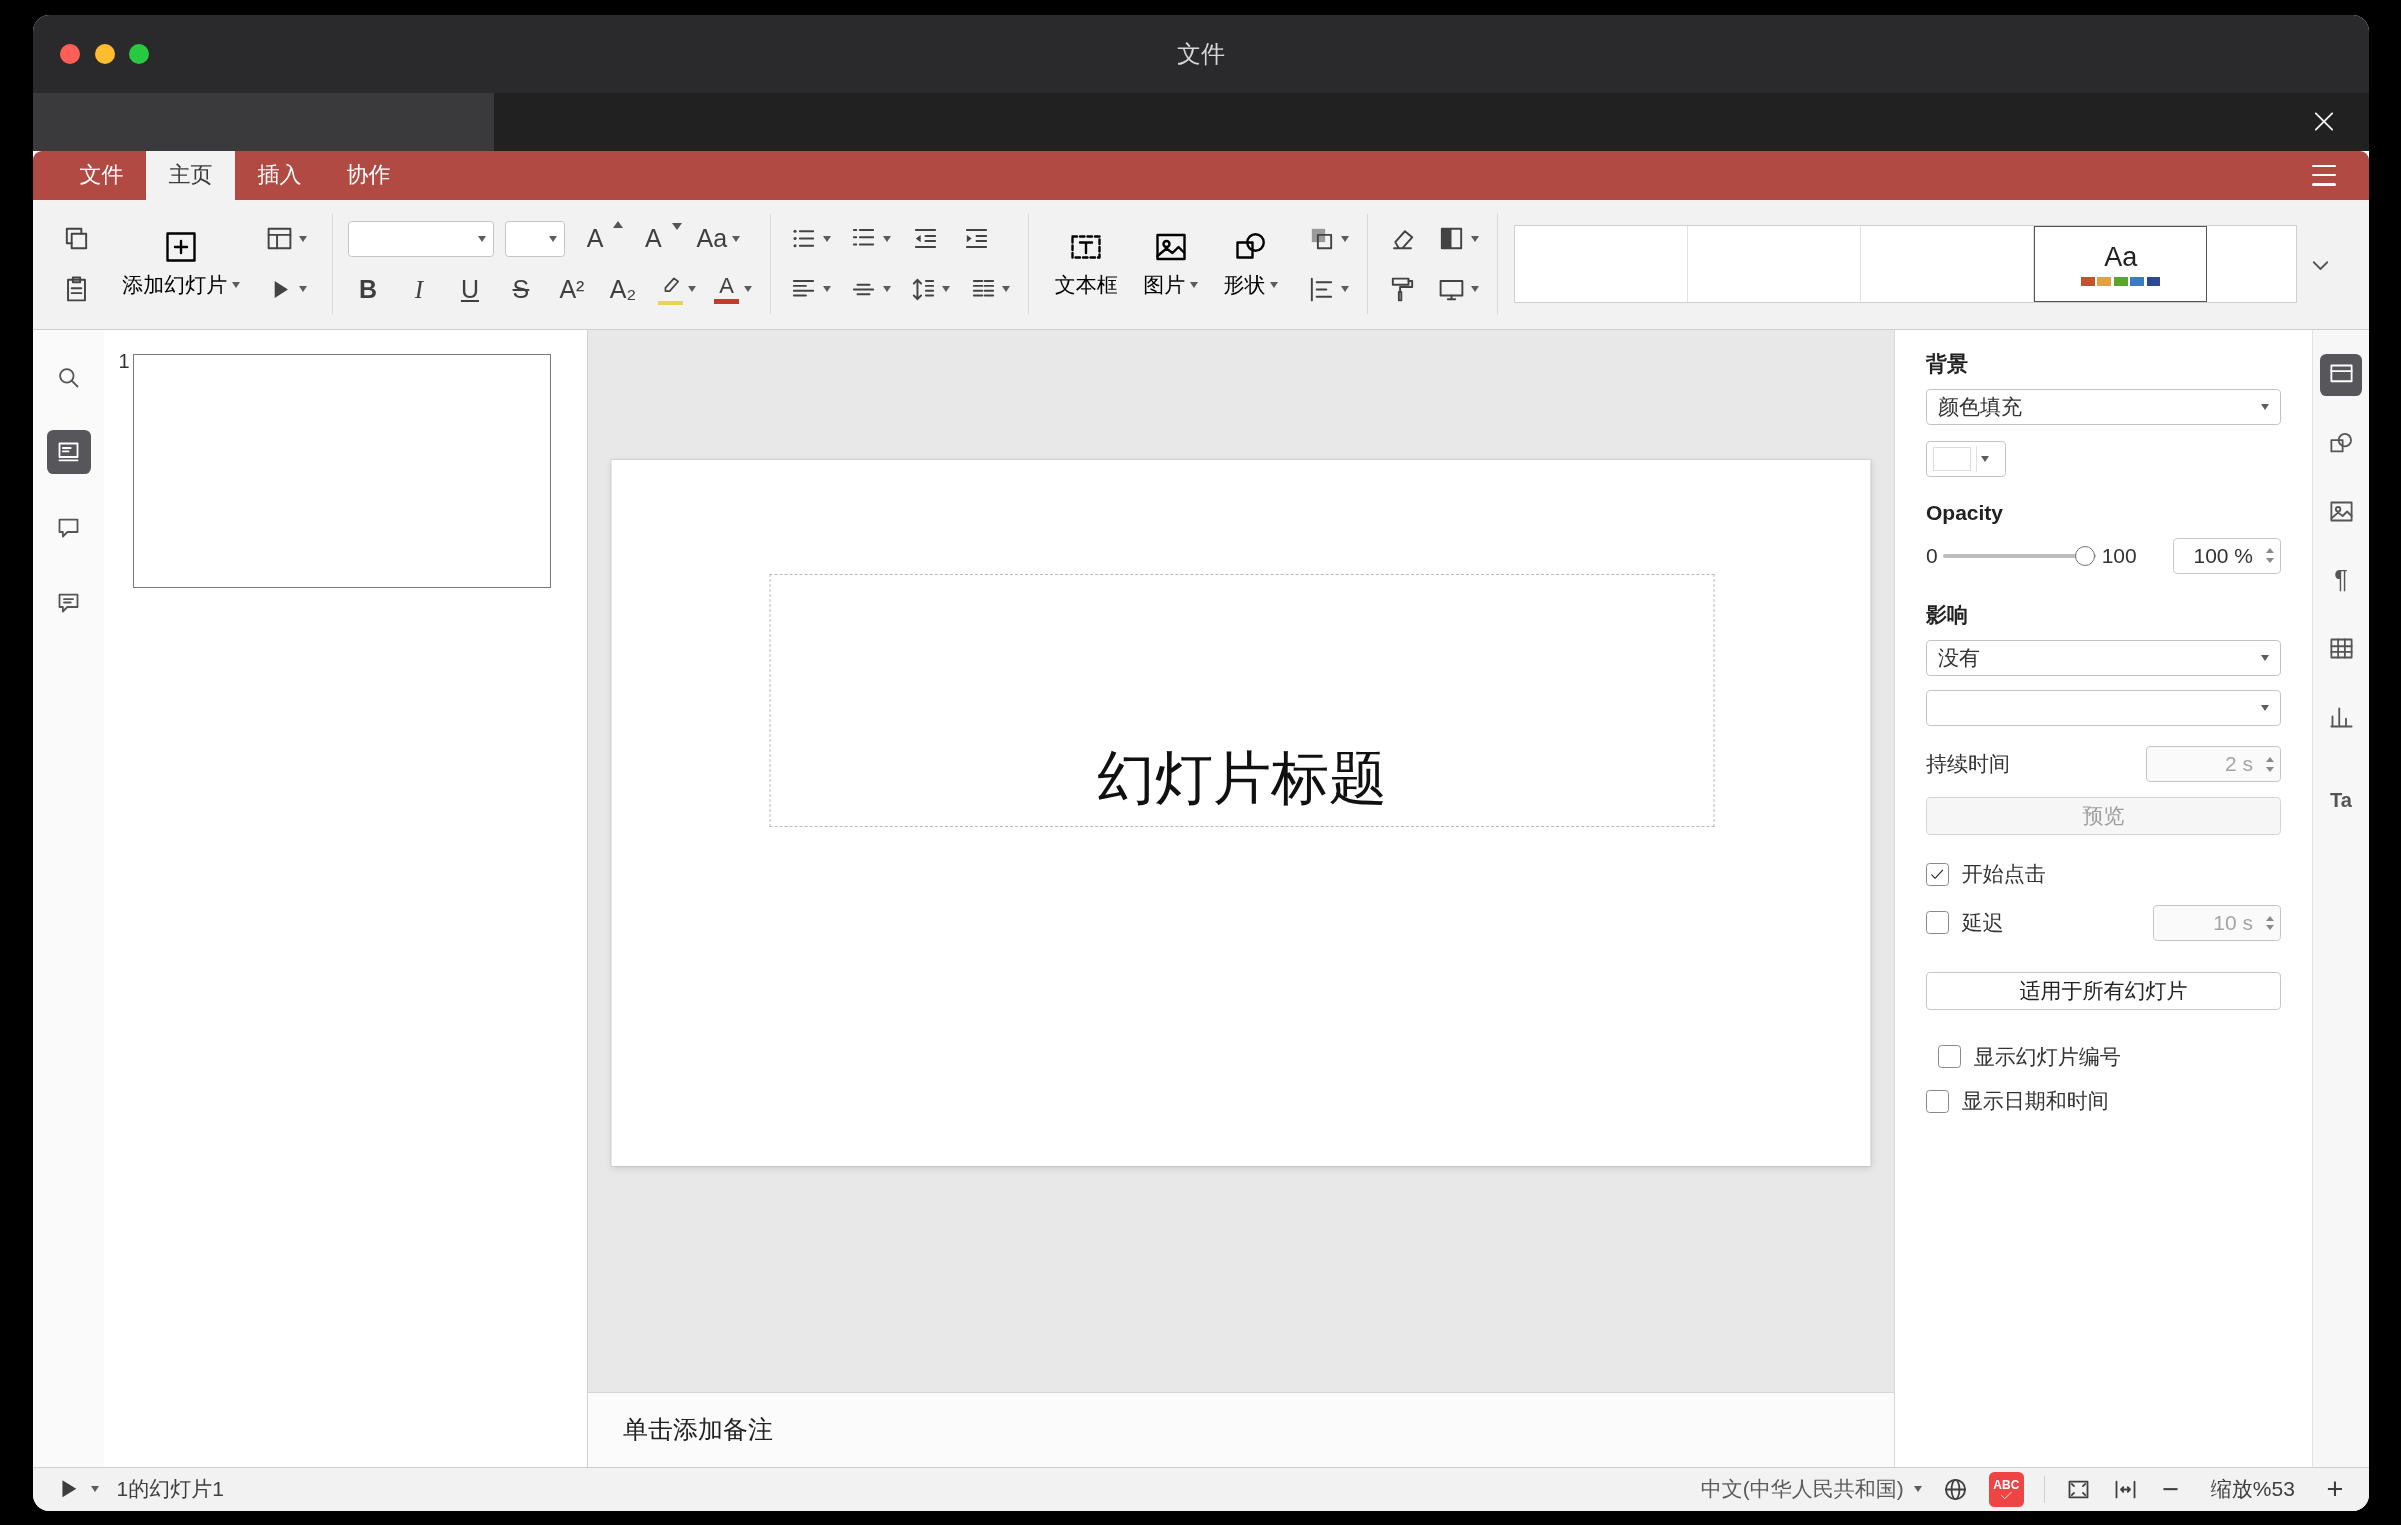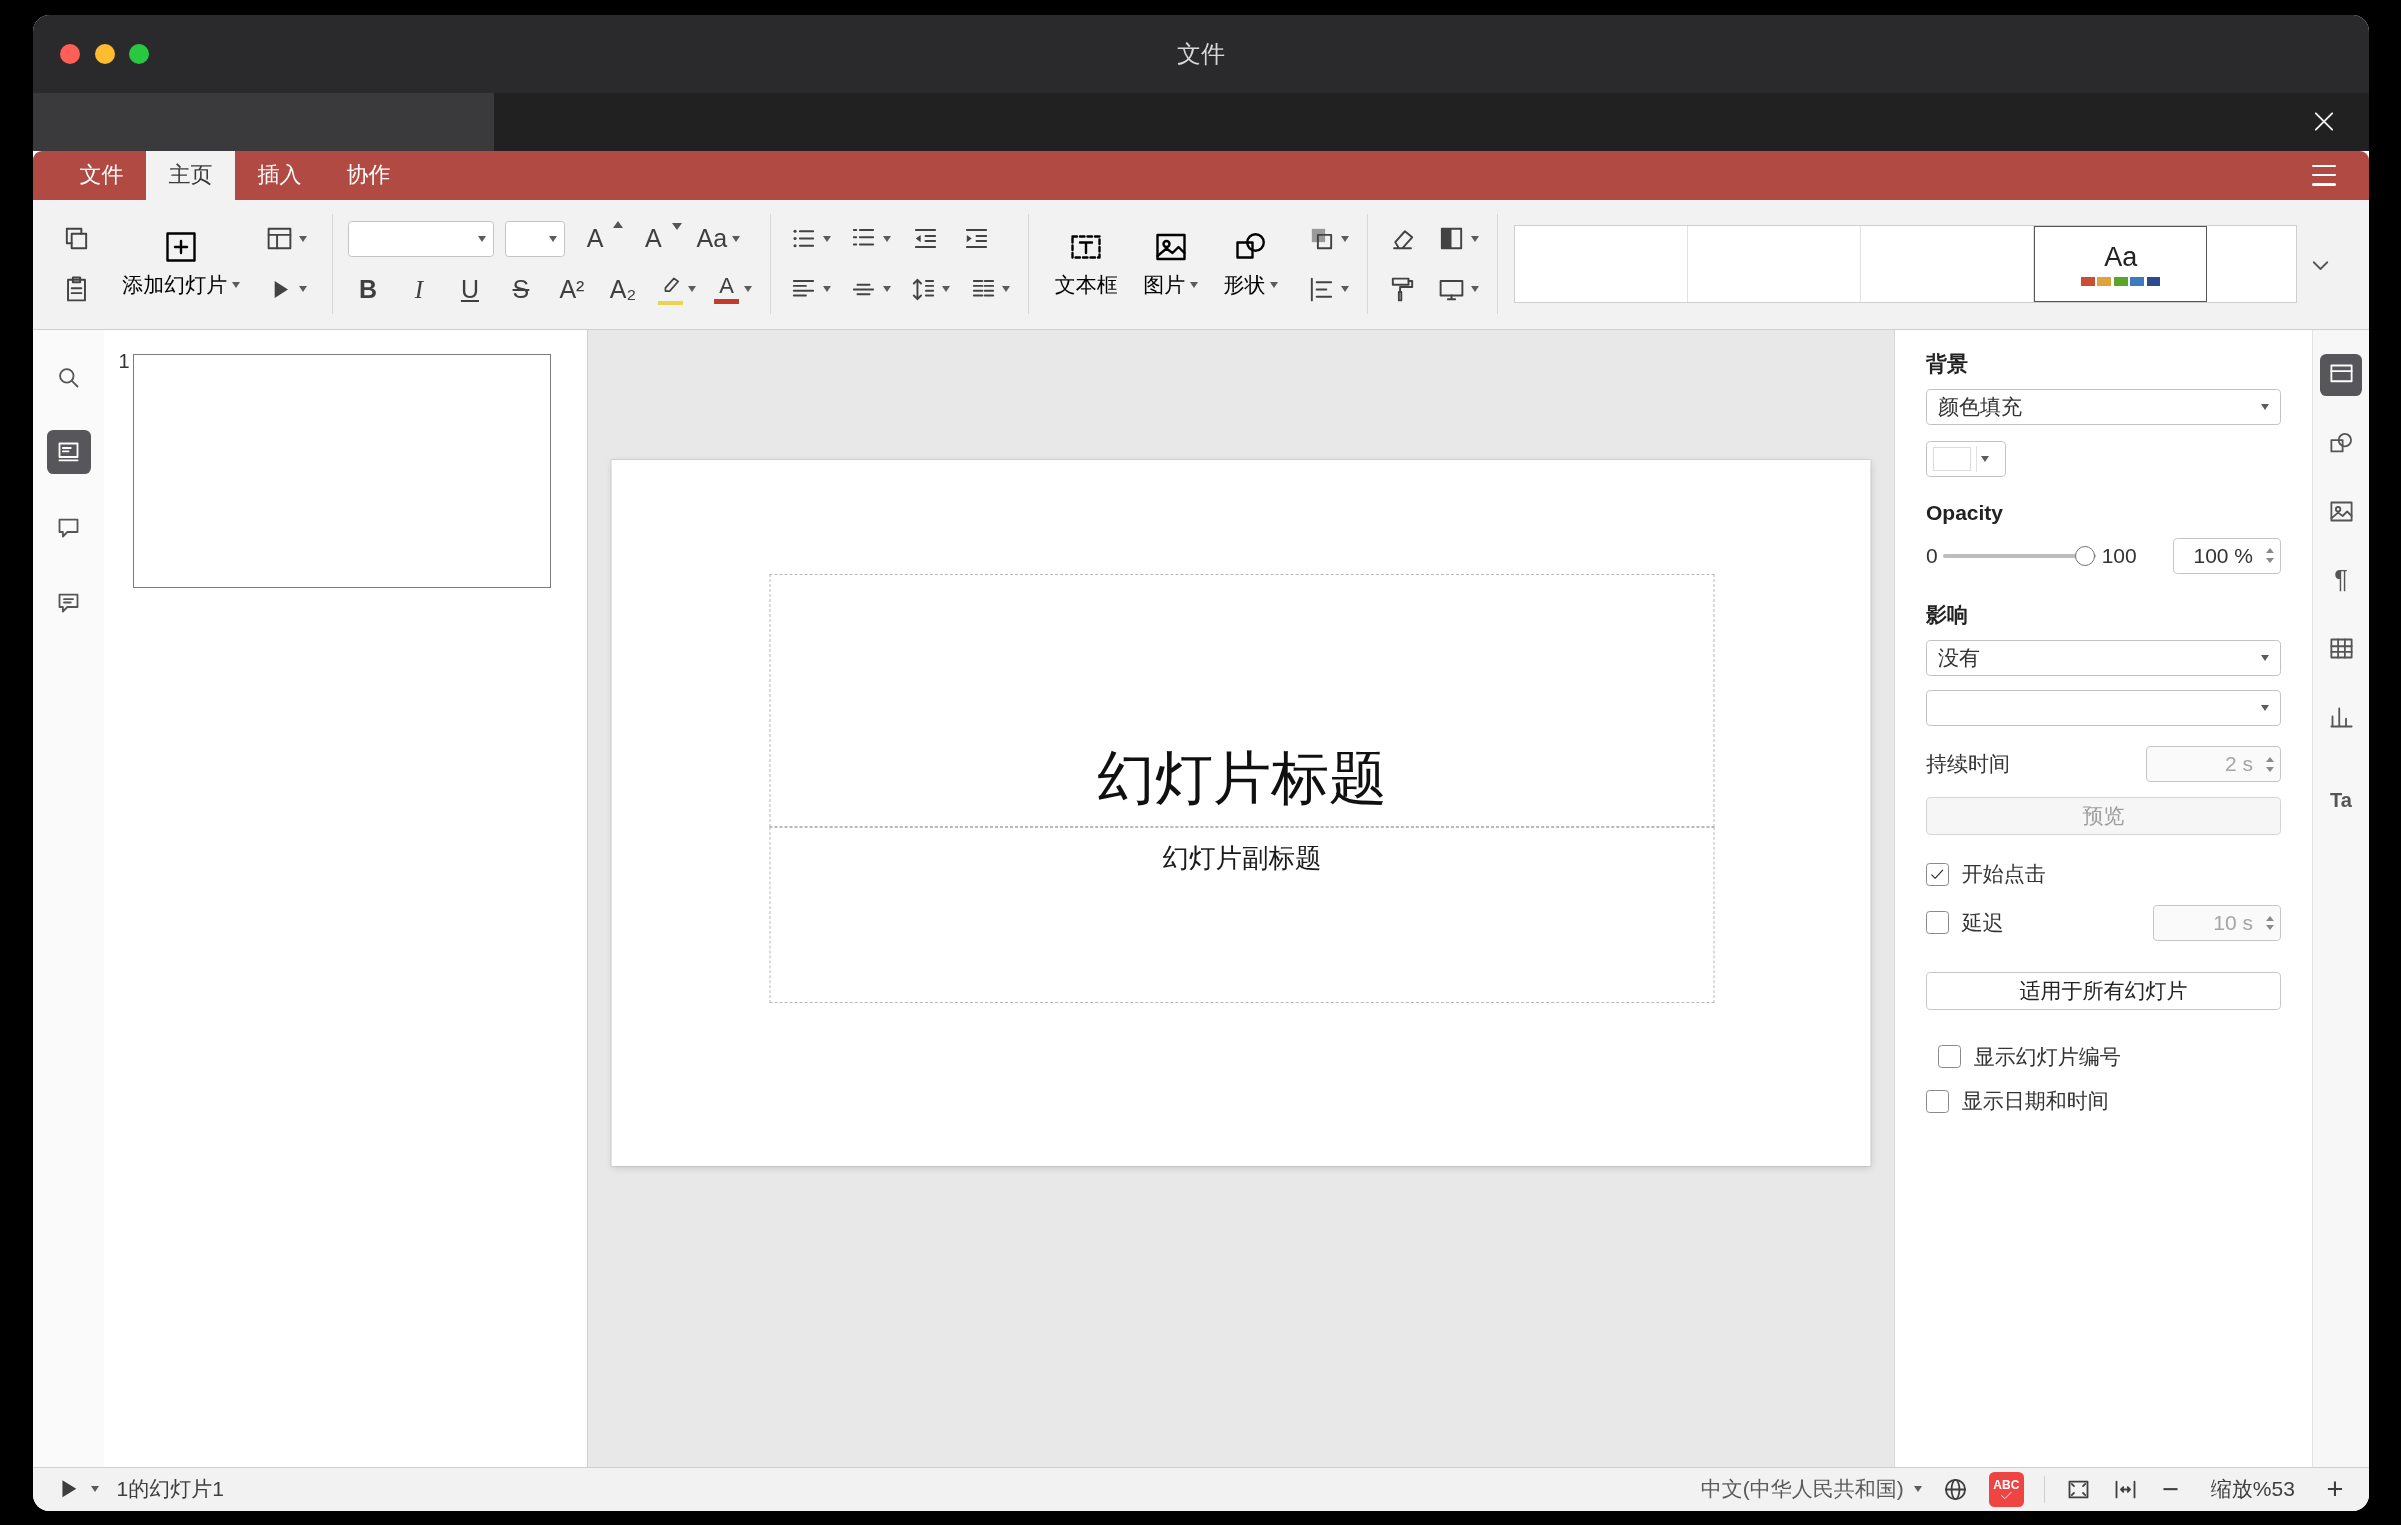--- a/index.html
+++ b/index.html
@@ -507,7 +507,6 @@
       <div class="canvas-wrap">
         <div class="slide">
           <div class="ph title">幻灯片标题</div>
-          <div class="ph subtitle">幻灯片副标题</div>
         </div>
       </div>
     </section>

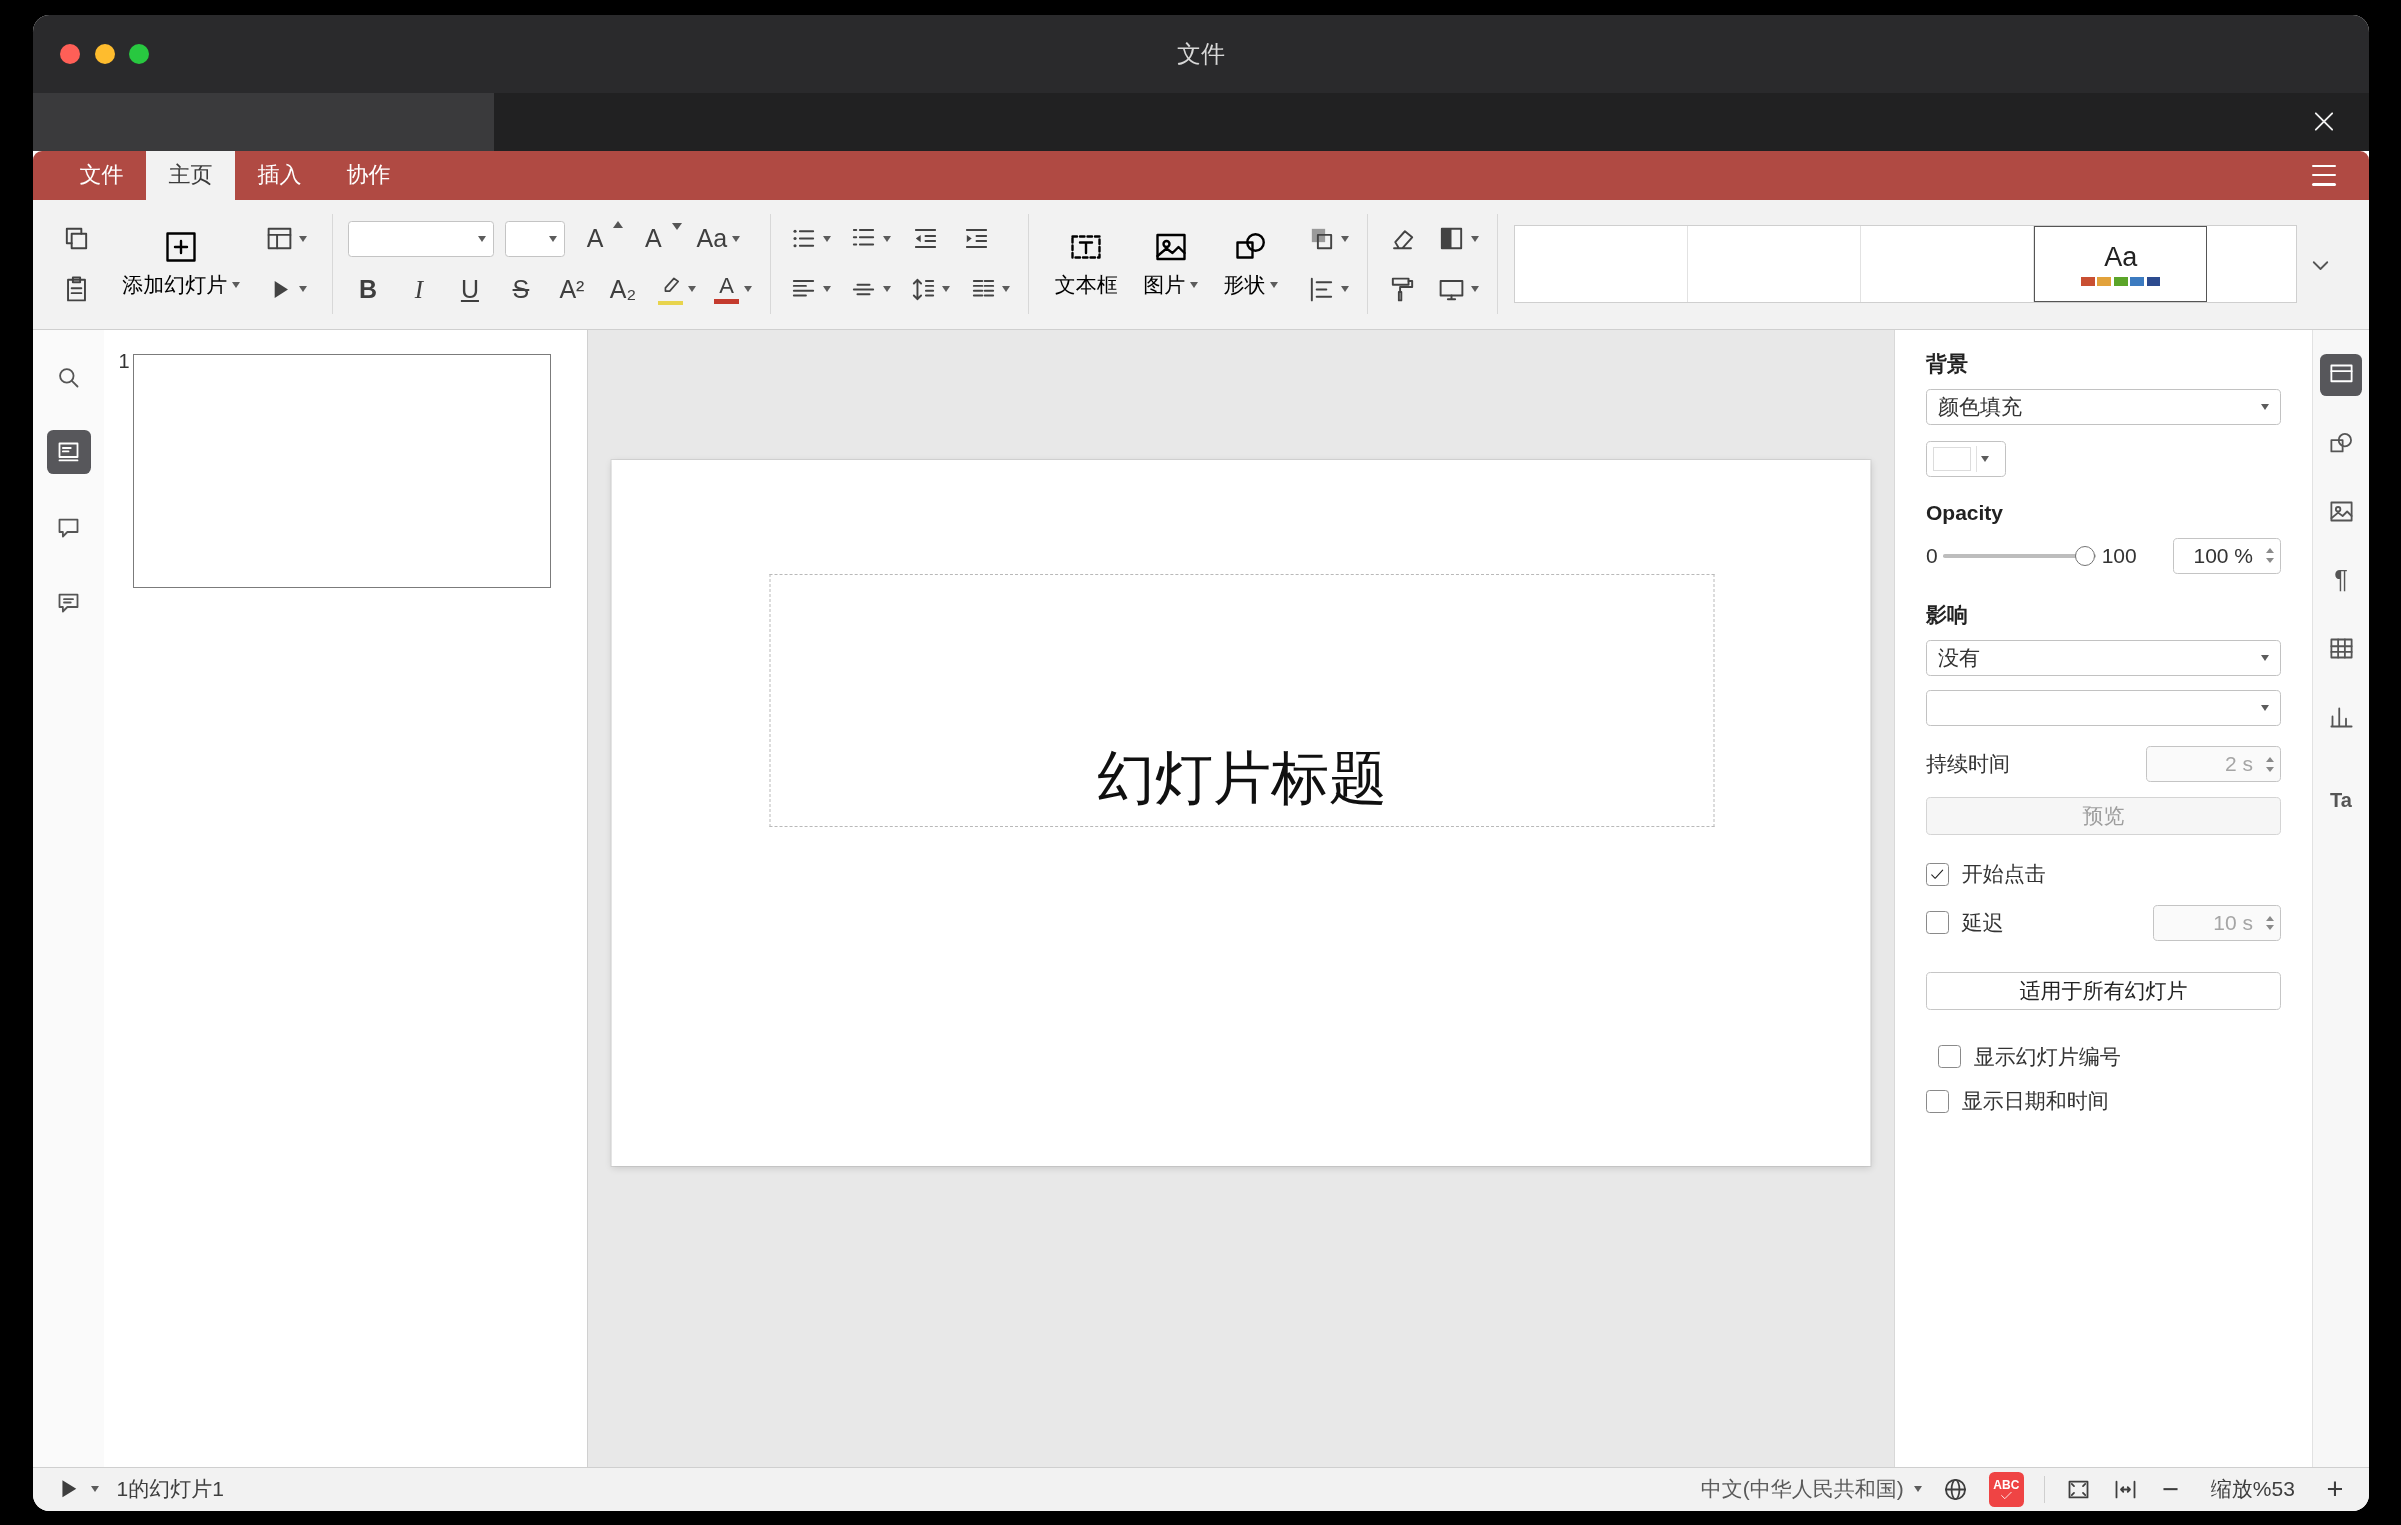--- a/index.html
+++ b/index.html
@@ -509,6 +509,9 @@
           <div class="ph title">幻灯片标题</div>
         </div>
       </div>
+      <div class="notes">
+        <span>单击添加备注</span>
+      </div>
     </section>
 
     <aside class="right-panel">

